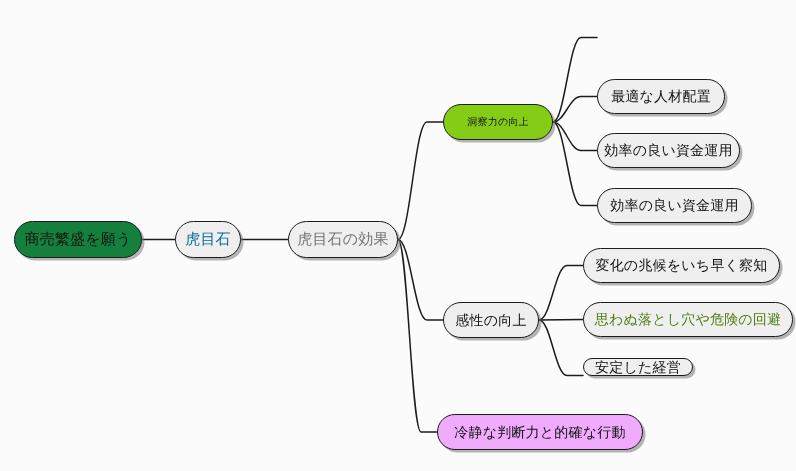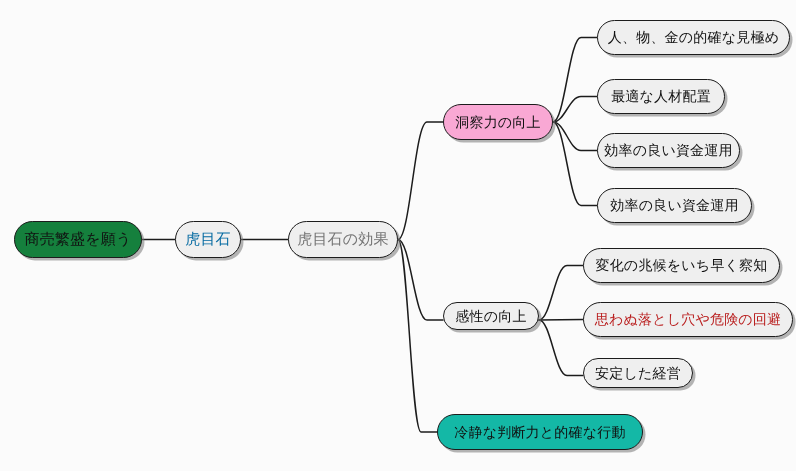--- a/index.html
+++ b/index.html
@@ -88,9 +88,6 @@
       <div class="node" style="left: 437px; top: 414px; width: 206px; height: 36px; font-size: 14px; background: #14b8a6; border-color: rgb(28, 28, 28); color: rgb(17, 17, 17);">
         <span class="label">冷静な判断力と的確な行動</span>
       </div>
-      <div class="node" style="left: 597px; top: 20px; width: 193px; height: 35px; font-size: 14px; background: rgb(239, 239, 239); border-color: rgb(28, 28, 28); color: rgb(17, 17, 17);">
-        <span class="label">人、物、金の的確な見極め</span>
-      </div>
       <div class="node" style="left: 597px; top: 79px; width: 128px; height: 35px; font-size: 14px; background: rgb(239, 239, 239); border-color: rgb(28, 28, 28); color: rgb(17, 17, 17);">
         <span class="label">最適な人材配置</span>
       </div>

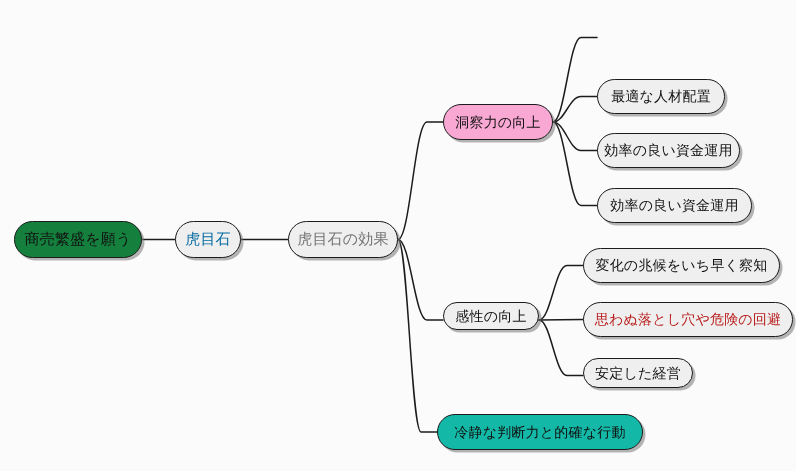--- a/index.html
+++ b/index.html
@@ -79,7 +79,7 @@
       <div class="node" style="left: 288px; top: 221px; width: 110px; height: 37px; font-size: 15px; background: rgb(239, 239, 239); border-color: rgb(28, 28, 28); color: #737373;">
         <span class="label">虎目石の効果</span>
       </div>
-      <div class="node" style="left: 443px; top: 104px; width: 110px; height: 36px; font-size: 14px; background: #f9a8d4; border-color: rgb(28, 28, 28); color: rgb(17, 17, 17); text-align: center;">
+      <div class="node" style="left: 443px; top: 104px; width: 110px; height: 36px; font-size: 10px; background: #84cc16; border-color: rgb(28, 28, 28); color: rgb(17, 17, 17); text-align: center;">
         <span class="label">洞察力の向上</span>
       </div>
       <div class="node" style="left: 443px; top: 302px; width: 96px; height: 28px; font-size: 14px; background: rgb(239, 239, 239); border-color: rgb(28, 28, 28); color: rgb(17, 17, 17);">

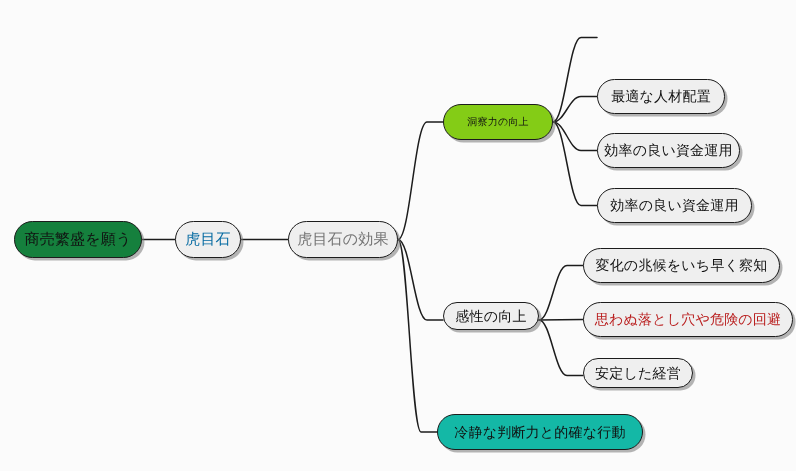--- a/index.html
+++ b/index.html
@@ -82,7 +82,7 @@
       <div class="node" style="left: 443px; top: 104px; width: 110px; height: 36px; font-size: 10px; background: #84cc16; border-color: rgb(28, 28, 28); color: rgb(17, 17, 17); text-align: center;">
         <span class="label">洞察力の向上</span>
       </div>
-      <div class="node" style="left: 443px; top: 302px; width: 96px; height: 28px; font-size: 14px; background: rgb(239, 239, 239); border-color: rgb(28, 28, 28); color: rgb(17, 17, 17);">
+      <div class="node" style="left: 443px; top: 302px; width: 96px; height: 36px; font-size: 14px; background: rgb(239, 239, 239); border-color: rgb(28, 28, 28); color: rgb(17, 17, 17);">
         <span class="label">感性の向上</span>
       </div>
       <div class="node" style="left: 437px; top: 414px; width: 206px; height: 36px; font-size: 14px; background: #14b8a6; border-color: rgb(28, 28, 28); color: rgb(17, 17, 17);">

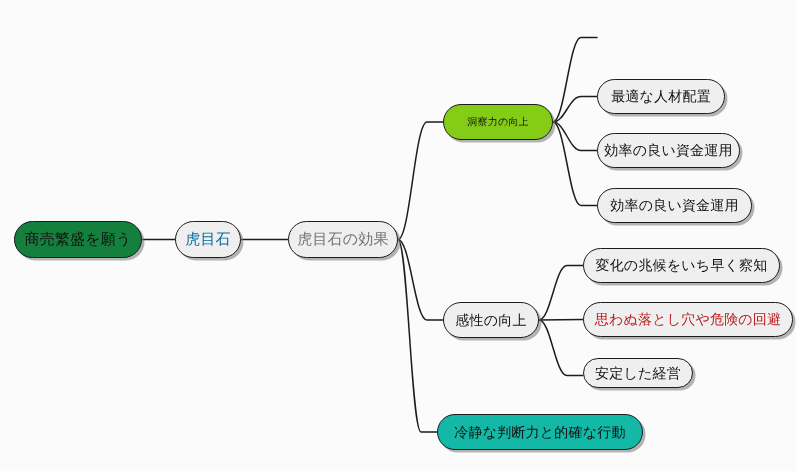--- a/index.html
+++ b/index.html
@@ -100,7 +100,7 @@
       <div class="node" style="left: 583px; top: 248px; width: 197px; height: 35px; font-size: 14px; background: rgb(239, 239, 239); border-color: rgb(28, 28, 28); color: rgb(17, 17, 17);">
         <span class="label">変化の兆候をいち早く察知</span>
       </div>
-      <div class="node" style="left: 583px; top: 302px; width: 210px; height: 35px; font-size: 14px; background: rgb(239, 239, 239); border-color: rgb(28, 28, 28); color: #b91c1c;">
+      <div class="node" style="left: 583px; top: 302px; width: 210px; height: 35px; font-size: 14px; background: rgb(239, 239, 239); border-color: rgb(28, 28, 28); color: #4d7c0f;">
         <span class="label">思わぬ落とし穴や危険の回避</span>
       </div>
       <div class="node" style="left: 583px; top: 358px; width: 110px; height: 30px; font-size: 14px; background: rgb(239, 239, 239); border-color: rgb(28, 28, 28); color: rgb(17, 17, 17);">

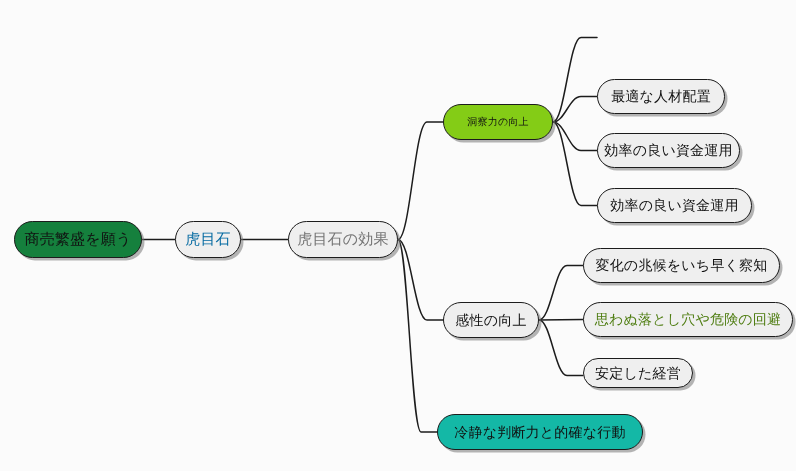--- a/index.html
+++ b/index.html
@@ -103,7 +103,7 @@
       <div class="node" style="left: 583px; top: 302px; width: 210px; height: 35px; font-size: 14px; background: rgb(239, 239, 239); border-color: rgb(28, 28, 28); color: #4d7c0f;">
         <span class="label">思わぬ落とし穴や危険の回避</span>
       </div>
-      <div class="node" style="left: 583px; top: 358px; width: 110px; height: 30px; font-size: 14px; background: rgb(239, 239, 239); border-color: rgb(28, 28, 28); color: rgb(17, 17, 17);">
+      <div class="node" style="left: 583px; top: 358px; width: 110px; height: 18px; font-size: 14px; background: rgb(239, 239, 239); border-color: rgb(28, 28, 28); color: rgb(17, 17, 17);">
         <span class="label">安定した経営</span>
       </div>
     </div>

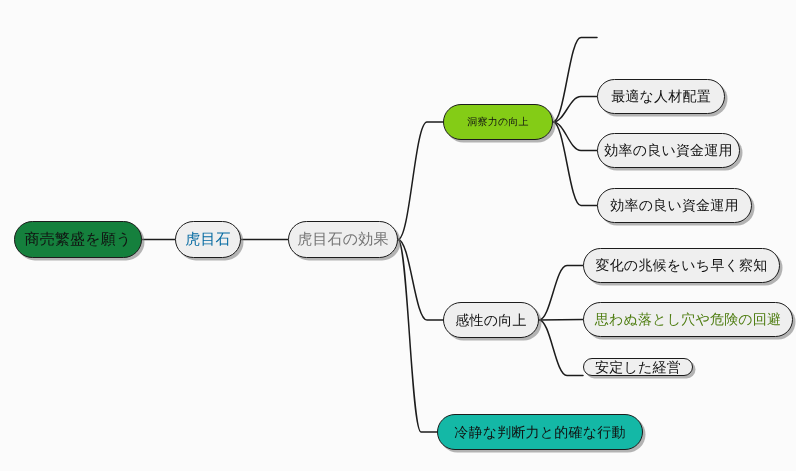--- a/index.html
+++ b/index.html
@@ -85,7 +85,7 @@
       <div class="node" style="left: 443px; top: 302px; width: 96px; height: 36px; font-size: 14px; background: rgb(239, 239, 239); border-color: rgb(28, 28, 28); color: rgb(17, 17, 17);">
         <span class="label">感性の向上</span>
       </div>
-      <div class="node" style="left: 437px; top: 414px; width: 206px; height: 36px; font-size: 14px; background: #14b8a6; border-color: rgb(28, 28, 28); color: rgb(17, 17, 17);">
+      <div class="node" style="left: 437px; top: 414px; width: 206px; height: 36px; font-size: 14px; background: #f0abfc; border-color: rgb(28, 28, 28); color: rgb(17, 17, 17);">
         <span class="label">冷静な判断力と的確な行動</span>
       </div>
       <div class="node" style="left: 597px; top: 79px; width: 128px; height: 35px; font-size: 14px; background: rgb(239, 239, 239); border-color: rgb(28, 28, 28); color: rgb(17, 17, 17);">

